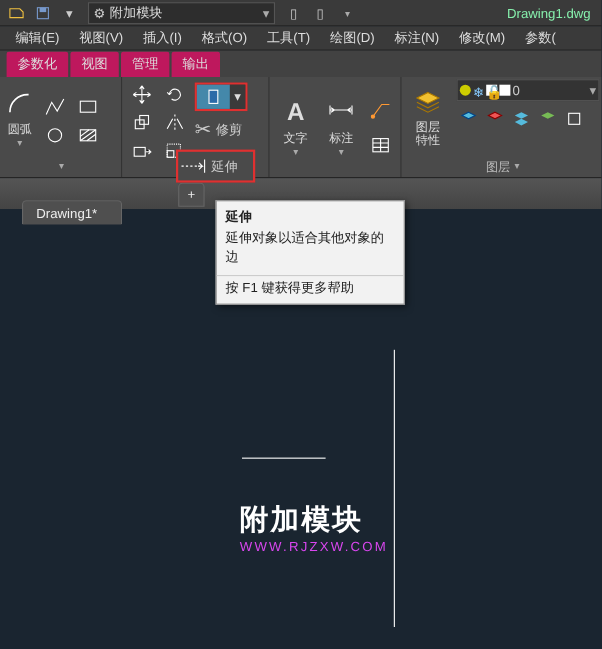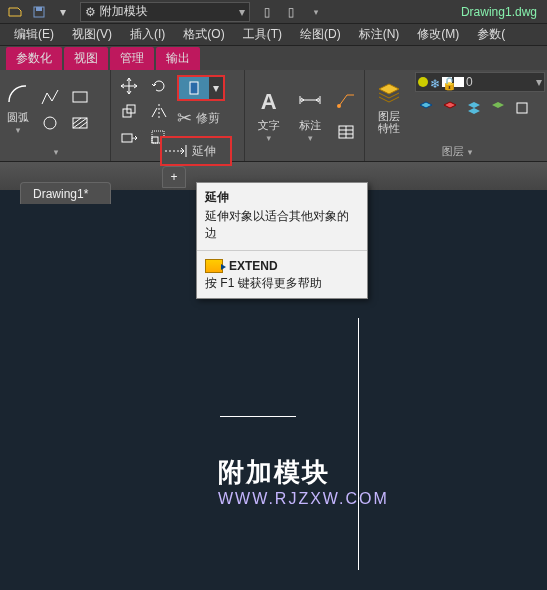--- a/index.html
+++ b/index.html
@@ -502,10 +502,6 @@
   <div class="tt-title">延伸</div>
   <div class="tt-desc">延伸对象以适合其他对象的边</div>
   <div class="tt-sep"></div>
-  <div class="tt-cmd">
-    <span class="cmdico"></span>
-    <span>EXTEND</span>
-  </div>
   <div class="tt-help">按 F1 键获得更多帮助</div>
 </div>
 

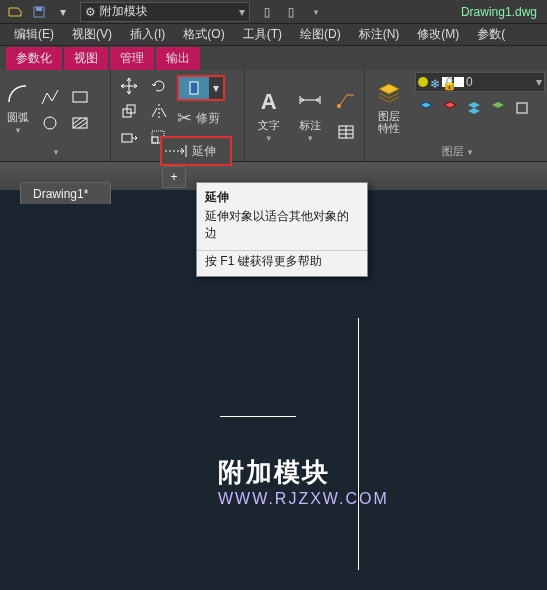--- a/index.html
+++ b/index.html
@@ -233,7 +233,7 @@
   font-size: 26px; font-weight: bold; color: #fff; letter-spacing: 2px;
 }
 .watermark .wm2 {
-  font-size: 16px; color: #c4b5fd; letter-spacing: 2px;
+  font-size: 12px; color: #d946ef; letter-spacing: 2px;
 }
 .caret-dn::after { content: "▾"; font-size: 9px; margin-left: 2px; color: #aaa; }
 </style>

